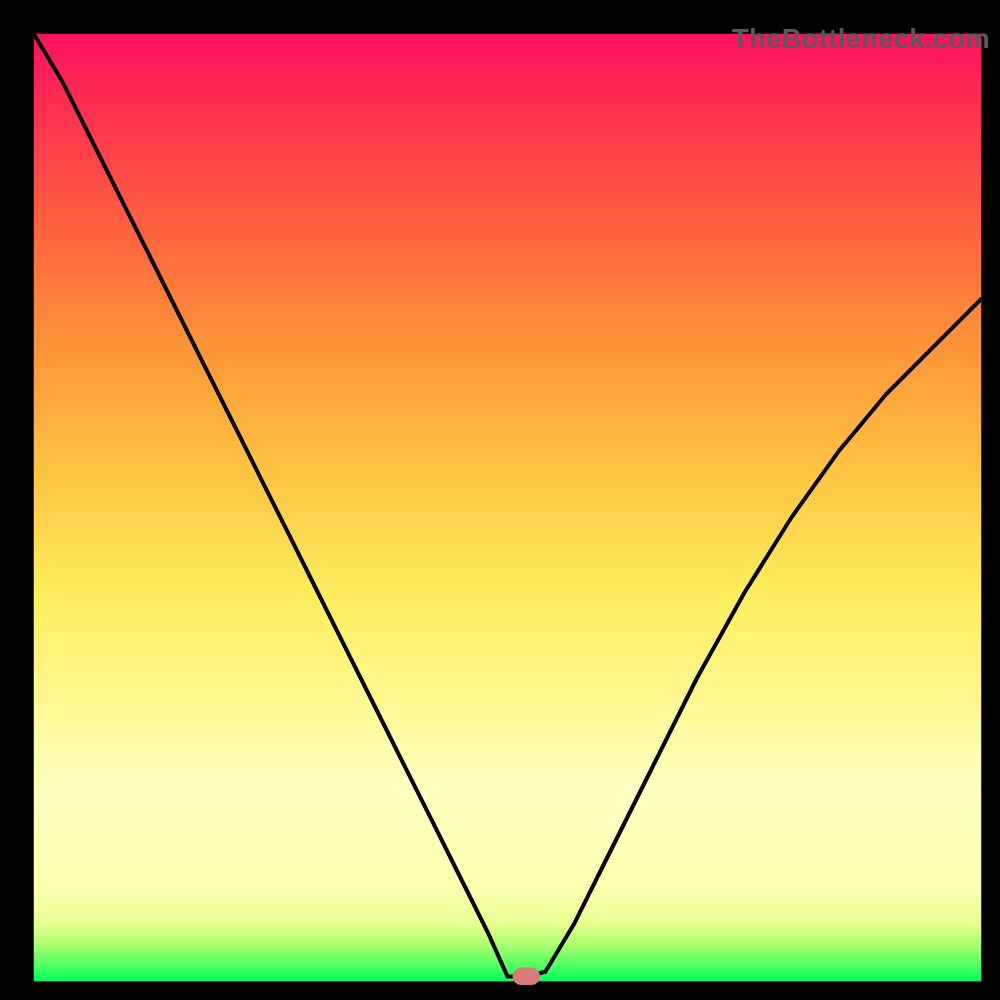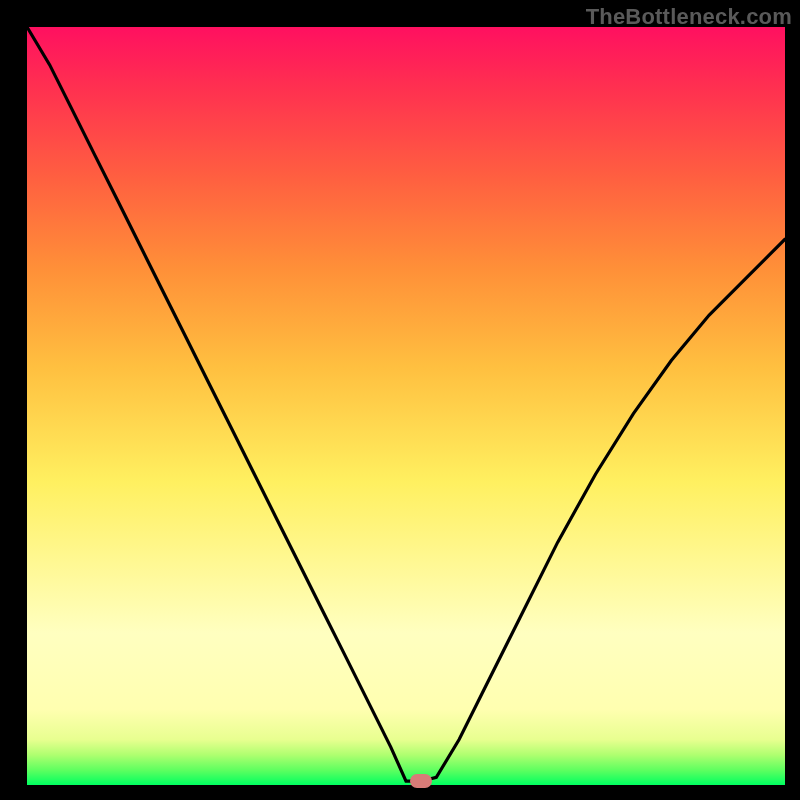--- a/index.html
+++ b/index.html
@@ -19,7 +19,7 @@
   }
   .title {
     position: absolute;
-    top: 4px;
+    top: 18px;
     right: 8px;
     color: #5a5a5a;
     font-size: 22px;

